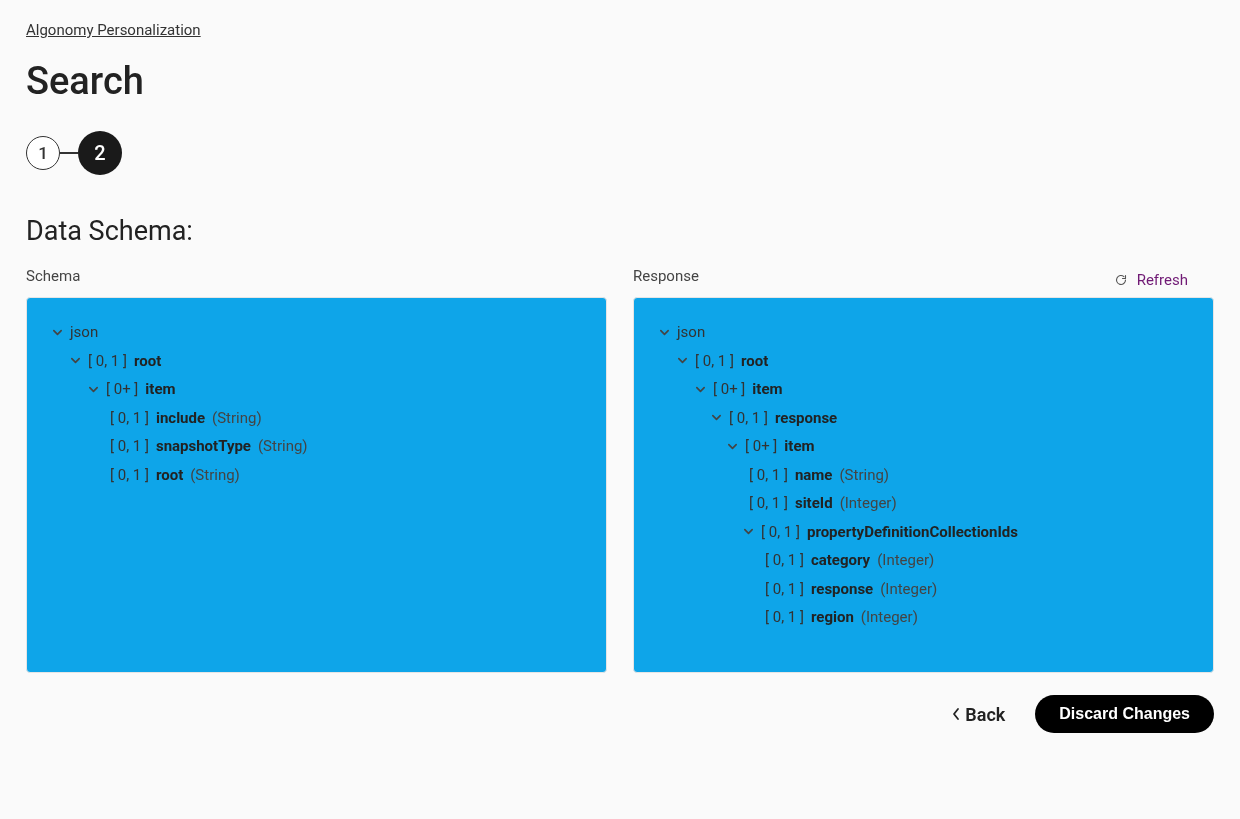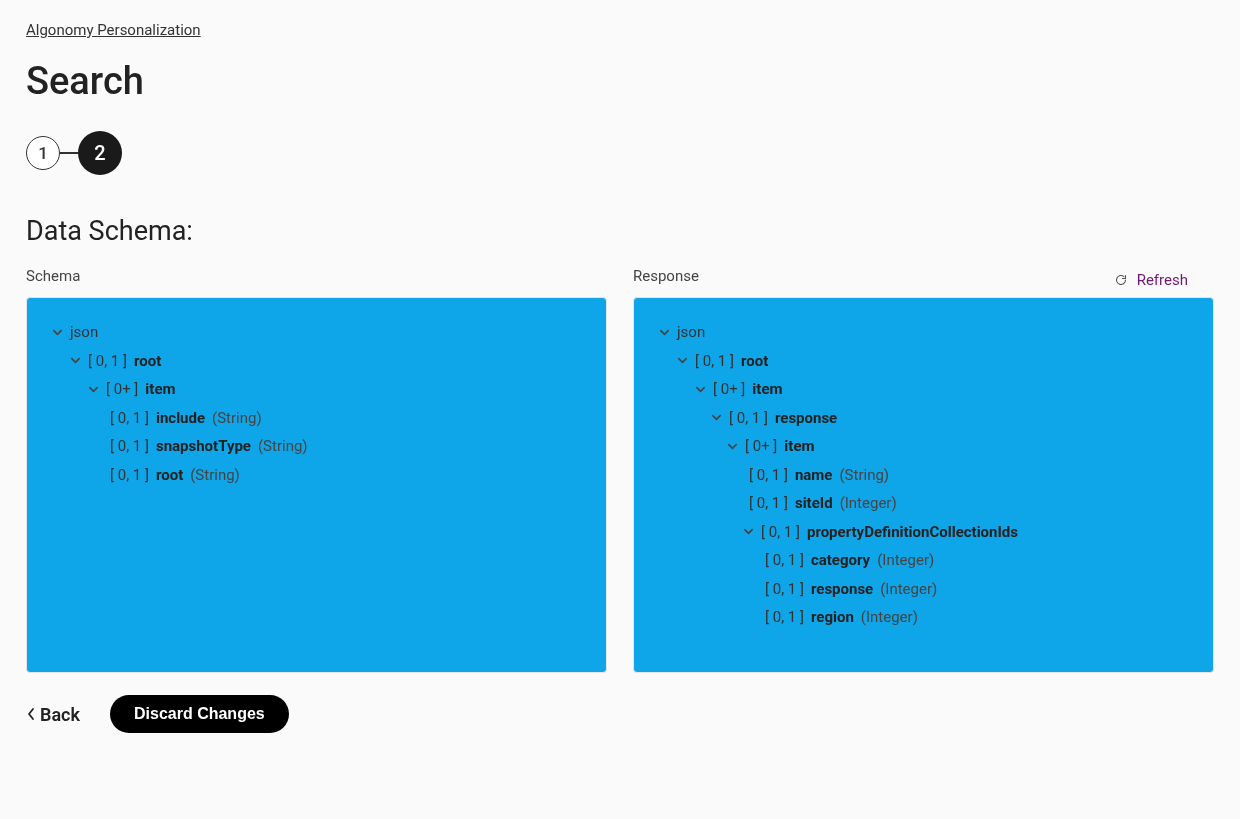--- a/index.html
+++ b/index.html
@@ -123,6 +123,7 @@
     align-items: center;
     gap: 30px;
     margin-top: 22px;
+    justify-content: flex-end;
   }
   .back-link {
     display: flex;

